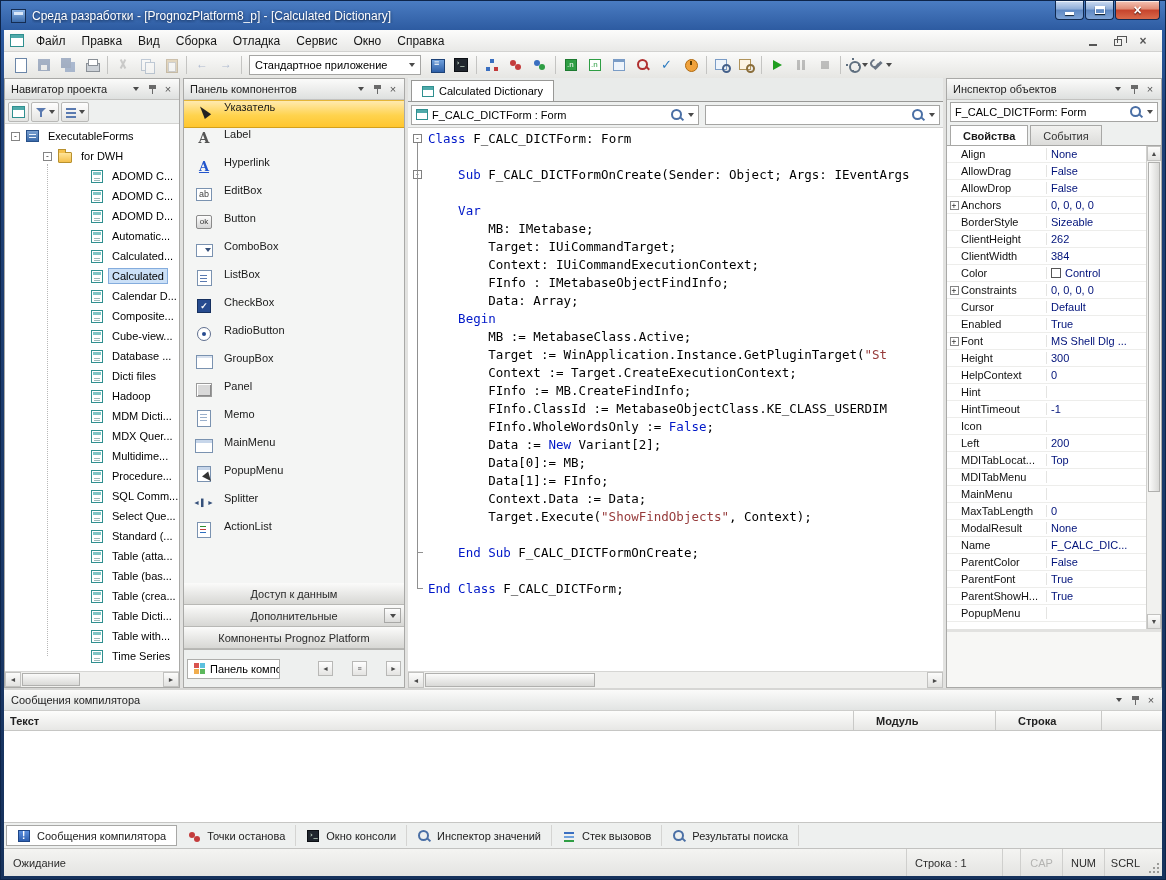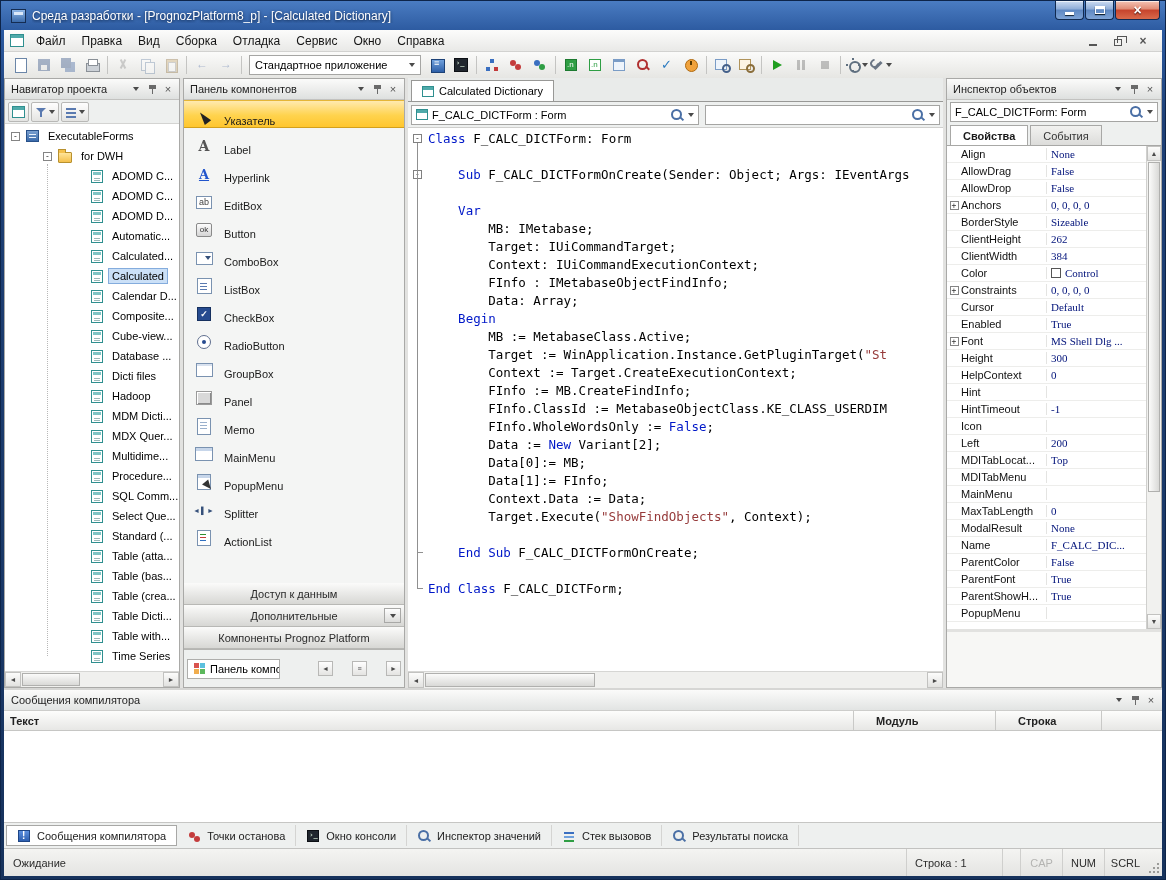--- a/index.html
+++ b/index.html
@@ -129,7 +129,7 @@
 .cat-bar{height:22px;background:linear-gradient(#fbfbfa,#d7d7d4);border-bottom:1px solid #b8b8b5;display:flex;align-items:center;justify-content:center;font-size:11px;color:#2a2a2a;position:relative;flex:none;}
 .cat-btn{position:absolute;right:3px;top:3px;width:17px;height:15px;border:1px solid #a8a8a6;background:linear-gradient(#fefefe,#dcdcda);display:flex;align-items:center;justify-content:center;}
 .comp-list{flex:1;background:#f4f5f4;overflow:hidden;}
-.comp-item{height:28px;display:flex;align-items:flex-end;padding-left:10px;font-size:11px;color:#1a1a1a;gap:10px;}
+.comp-item{height:28px;display:flex;align-items:flex-start;padding-left:10px;font-size:11px;color:#1a1a1a;gap:10px;}
 .comp-item.selected{background:linear-gradient(#ffeab0,#ffd34e 55%,#ffc62e);border-top:1px solid #e5b637;border-bottom:1px solid #d3a01c;}
 .cicon{width:20px;height:20px;display:flex;align-items:center;justify-content:center;position:relative;flex:none;}
 .pointer-icon::before{content:"";width:0;height:0;border-left:4px solid transparent;border-right:4px solid transparent;border-bottom:13px solid #222;transform:rotate(-38deg);}

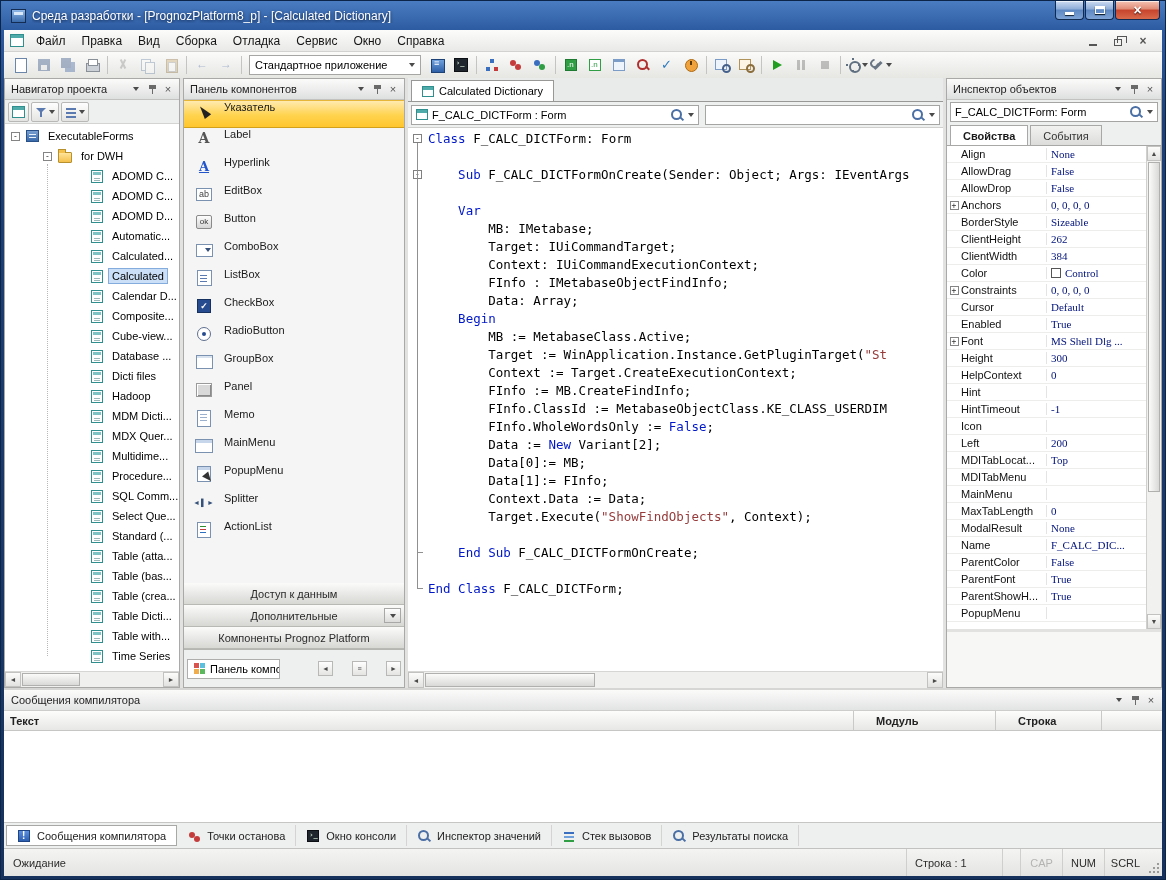--- a/index.html
+++ b/index.html
@@ -193,7 +193,7 @@
 .prop-gutter{width:14px;display:flex;align-items:center;justify-content:center;flex:none;}
 .plusbox{width:9px;height:9px;border:1px solid #848484;font:8px/8px "DejaVu Sans Mono",monospace;text-align:center;color:#333;background:#fff;}
 .prop-name{width:86px;flex:none;border-right:1px solid #e4e4e2;color:#111;overflow:hidden;white-space:nowrap;}
-.prop-value{flex:1;padding-left:4px;color:#00127a;display:flex;align-items:center;gap:4px;overflow:hidden;white-space:nowrap;font-family:Liberation Serif, serif;}
+.prop-value{flex:1;padding-left:4px;color:#00127a;display:flex;align-items:center;gap:4px;overflow:hidden;white-space:nowrap;}
 .color-swatch{width:10px;height:10px;background:#fff;border:1px solid #555;flex:none;}
 .prop-vscroll{position:absolute;right:0;top:0;bottom:0;width:15px;background:#f1f1ef;border-left:1px solid #d0d0ce;display:flex;flex-direction:column;}
 .vscroll-btn{height:15px;display:flex;align-items:center;justify-content:center;font-size:7px;color:#4a4a4a;background:linear-gradient(#fcfcfb,#e2e2e0);border:1px solid #c2c2c0;flex:none;}

